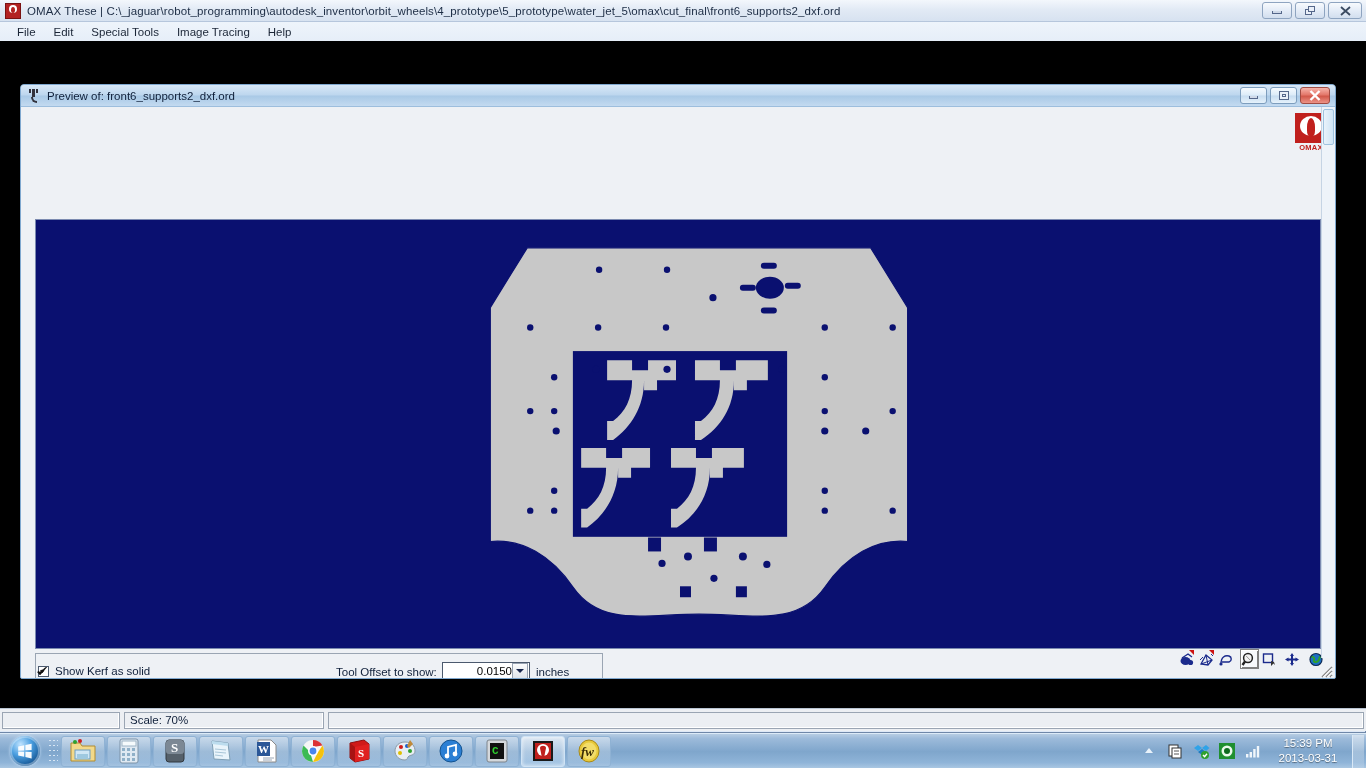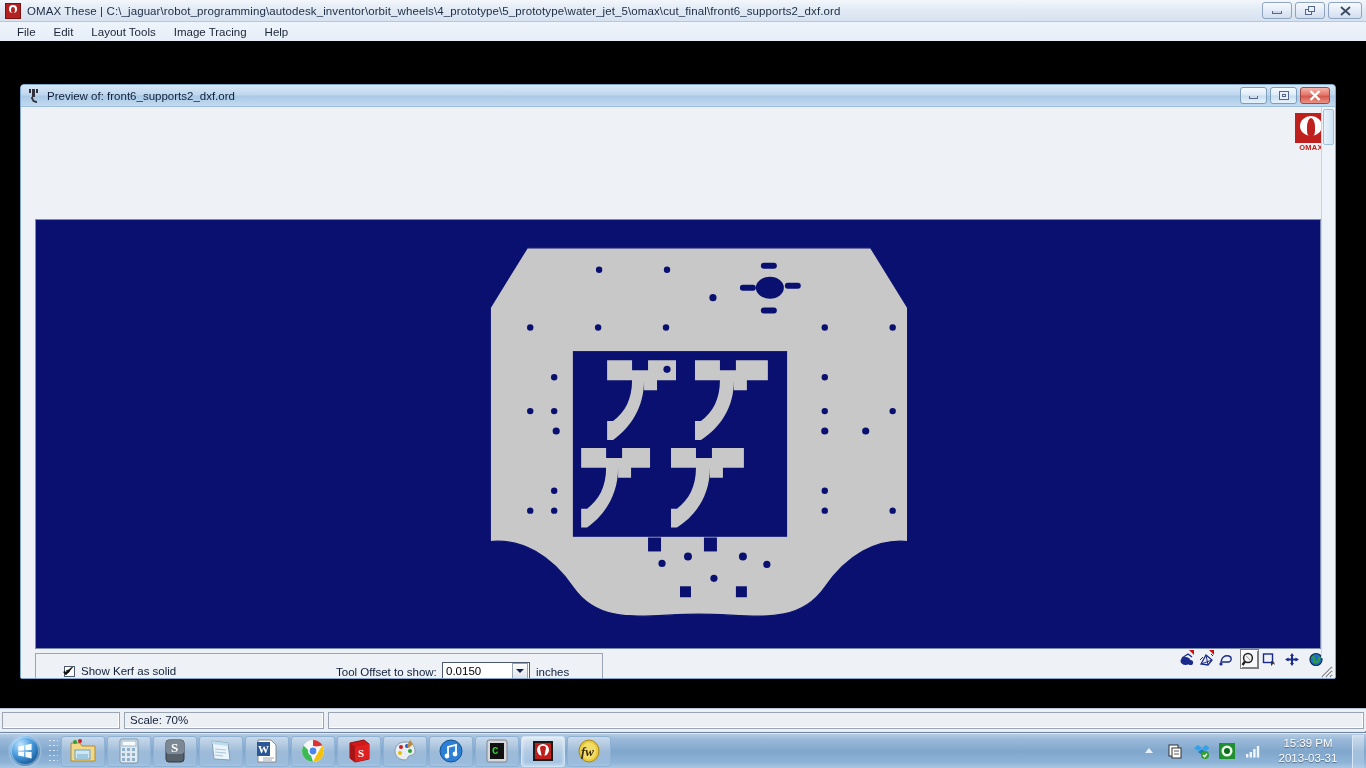--- a/index.html
+++ b/index.html
@@ -304,7 +304,7 @@
     <div id="menubar">
       <div class="menu-item">File</div>
       <div class="menu-item">Edit</div>
-      <div class="menu-item">Layout Tools</div>
+      <div class="menu-item">Special Tools</div>
       <div class="menu-item">Image Tracing</div>
       <div class="menu-item">Help</div>
     </div>

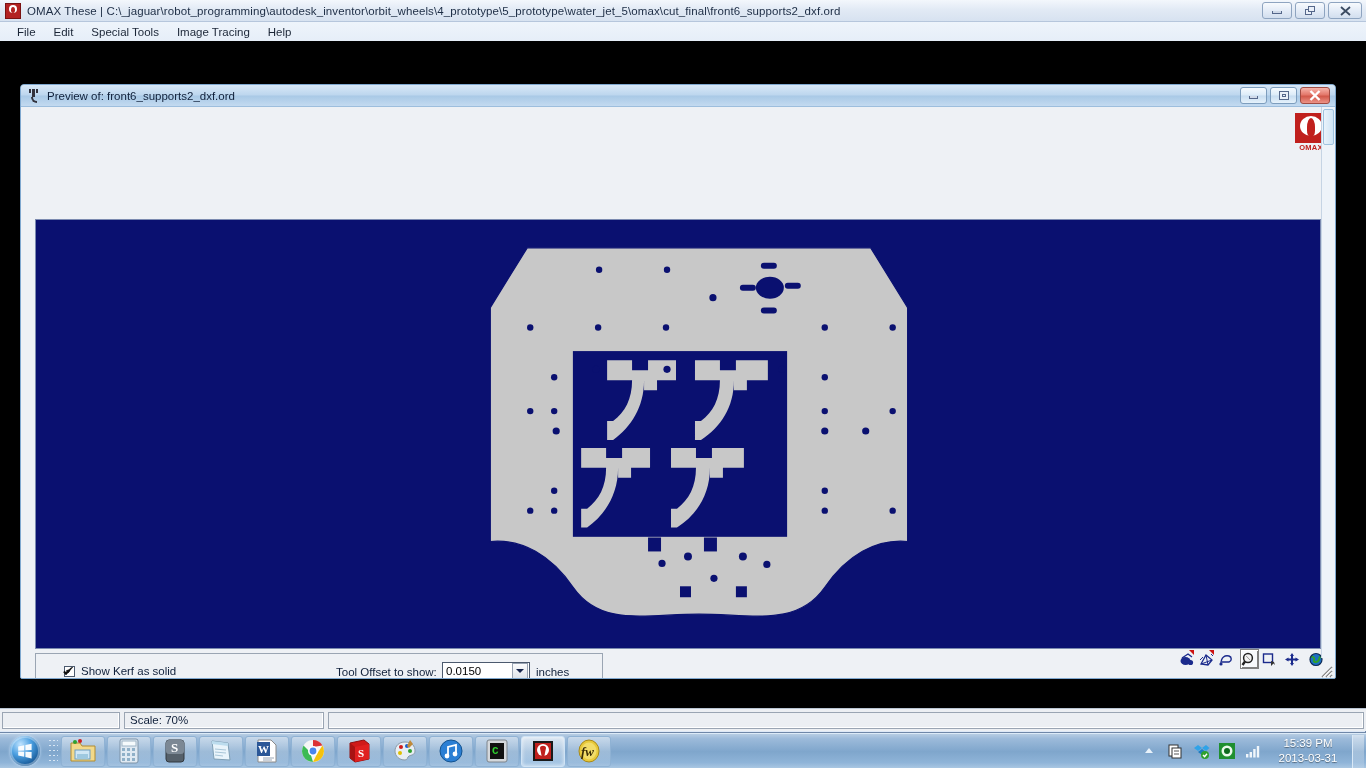--- a/index.html
+++ b/index.html
@@ -507,7 +507,7 @@
 
           <div id="opt-group">
 
-            <div class="chk-row" style="left:28px; top:11px;align-items:center;">
+            <div class="chk-row" style="left:2px; top:11px;align-items:center;">
               <span class="cbox checked"></span>
               <span>Show Kerf as solid</span>
             </div>

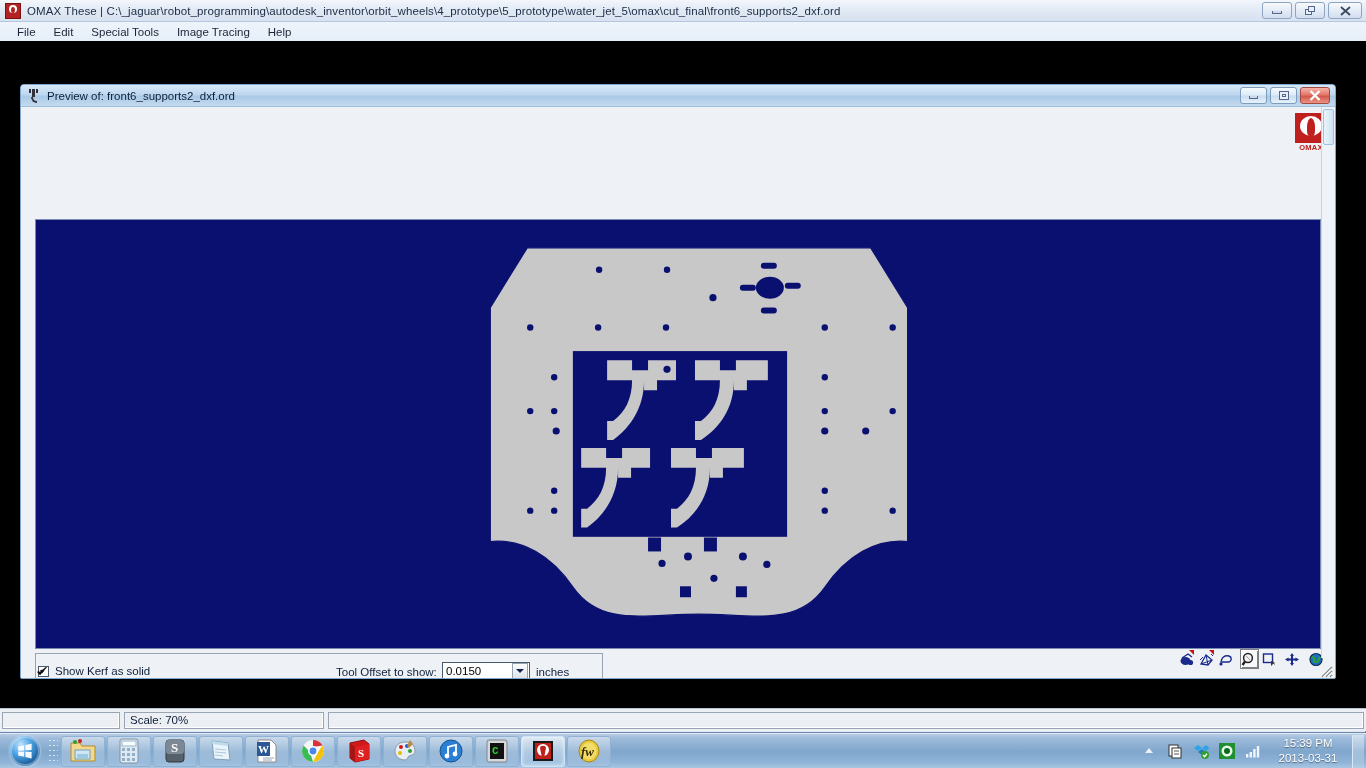--- a/index.html
+++ b/index.html
@@ -170,7 +170,7 @@
   }
   #offset-combo input {
     border:none; outline:none; width:66px; height:18px; margin-left:3px;
-    font-family:"Liberation Sans", sans-serif; font-size:11.5px; color:#000; background:transparent;
+    font-family:"Liberation Sans", sans-serif; font-size:11.5px; color:#000; background:transparent;text-align:right;
   }
   #offset-combo .arrow {
     width:17px; height:16px; margin-left:auto; margin-right:1px;

